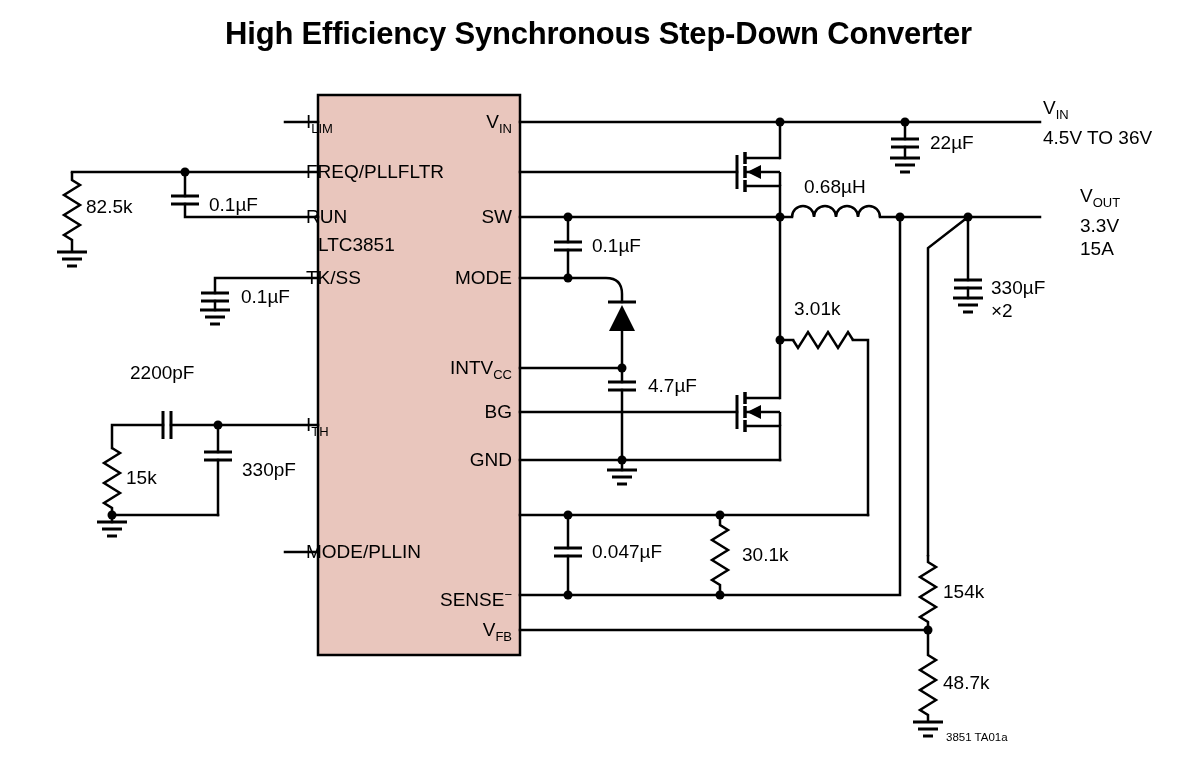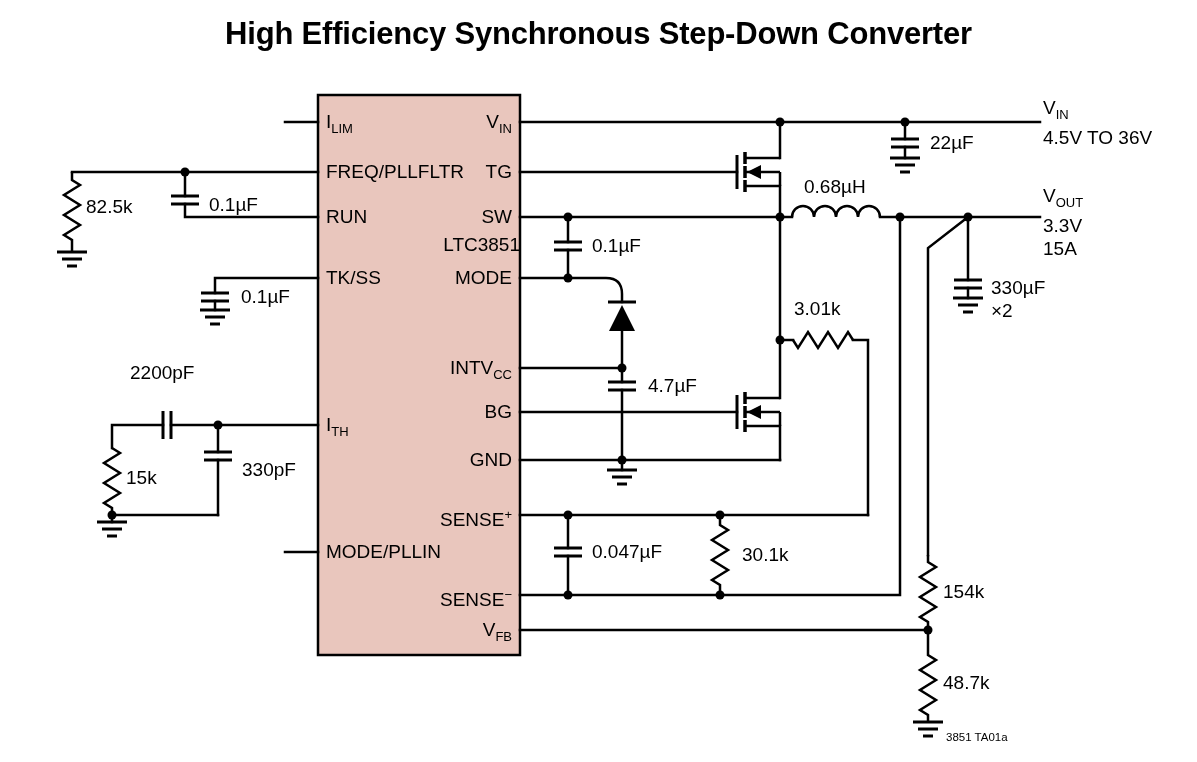--- a/index.html
+++ b/index.html
@@ -10,7 +10,7 @@
          font-size:31px;font-weight:bold;letter-spacing:-0.2px;}
   .lbl{position:absolute;font-size:19px;line-height:22px;white-space:nowrap;}
   .pin{line-height:26px;}
-  .pin-left{left:326px;text-align:right;}
+  .pin-left{left:306px;text-align:right;}
   .pin-right{left:330px;width:182px;text-align:right;}
   .ic-name{left:318px;width:202px;text-align:right;}
   sub{font-size:13px;}

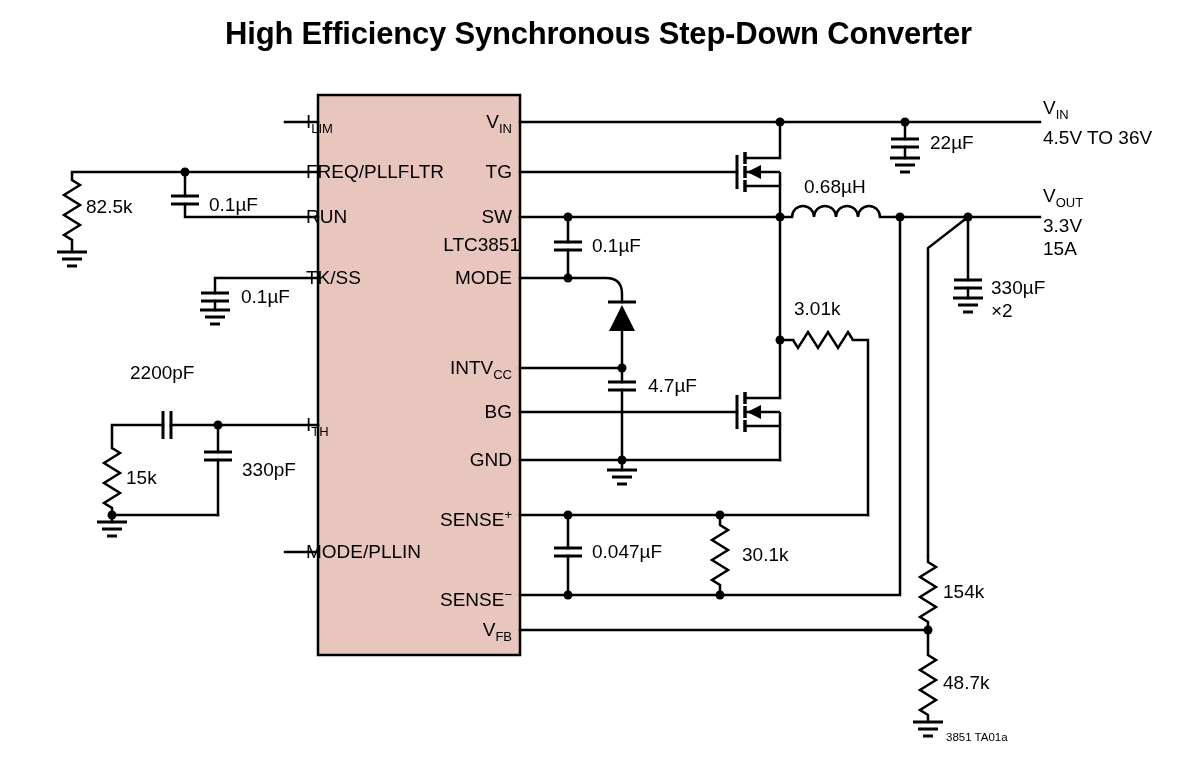--- a/index.html
+++ b/index.html
@@ -159,7 +159,6 @@
   <div class="lbl pin pin-left" style="top:539px"><span>MODE/PLLIN</span></div>
 
   <div class="lbl pin pin-right" style="top:109px"><span>V</span><sub>IN</sub></div>
-  <div class="lbl pin pin-right" style="top:159px"><span>TG</span></div>
   <div class="lbl pin pin-right" style="top:204px"><span>SW</span></div>
   <div class="lbl pin pin-right" style="top:265px"><span>MODE</span></div>
   <div class="lbl pin pin-right" style="top:355px"><span>INTV</span><sub>CC</sub></div>

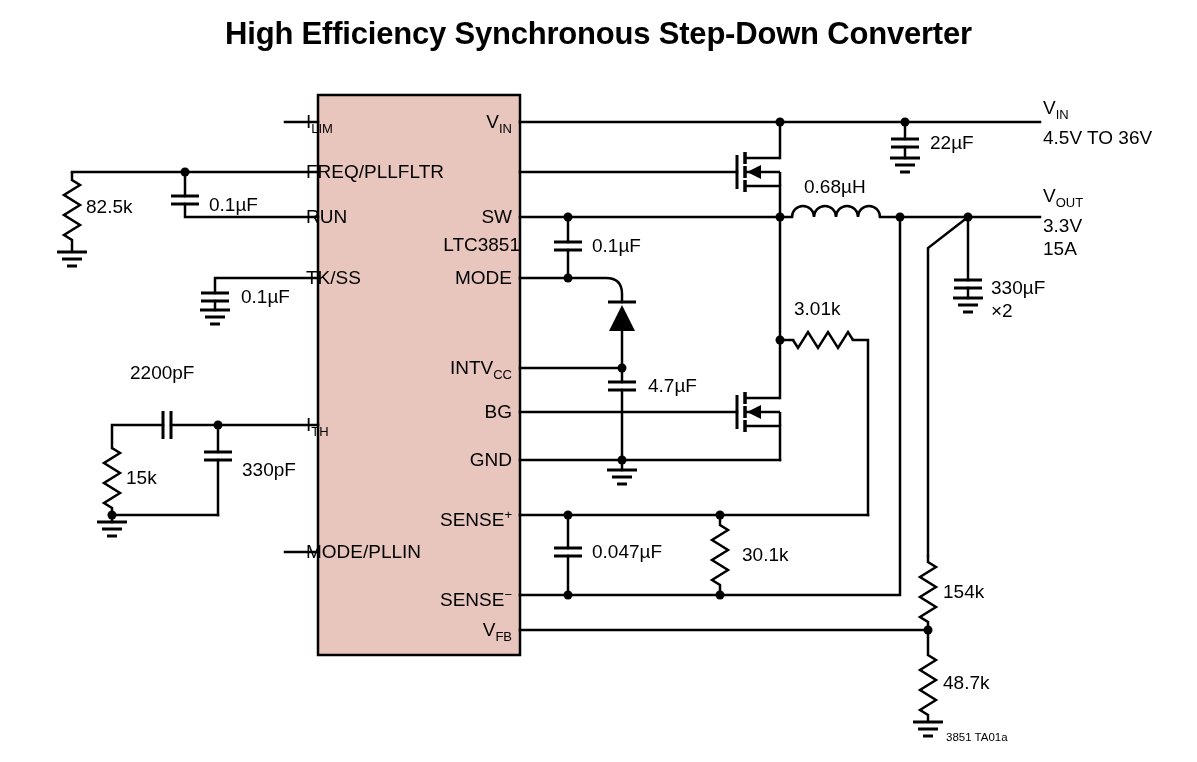--- a/index.html
+++ b/index.html
@@ -194,7 +194,7 @@
     <div><span>V</span><sub>IN</sub></div>
     <div>4.5V TO 36V</div>
   </div>
-  <div class="lbl stack" style="left:1043px;top:184px">
+  <div class="lbl stack" style="left:1080px;top:184px">
     <div><span>V</span><sub>OUT</sub></div>
     <div>3.3V</div>
     <div>15A</div>

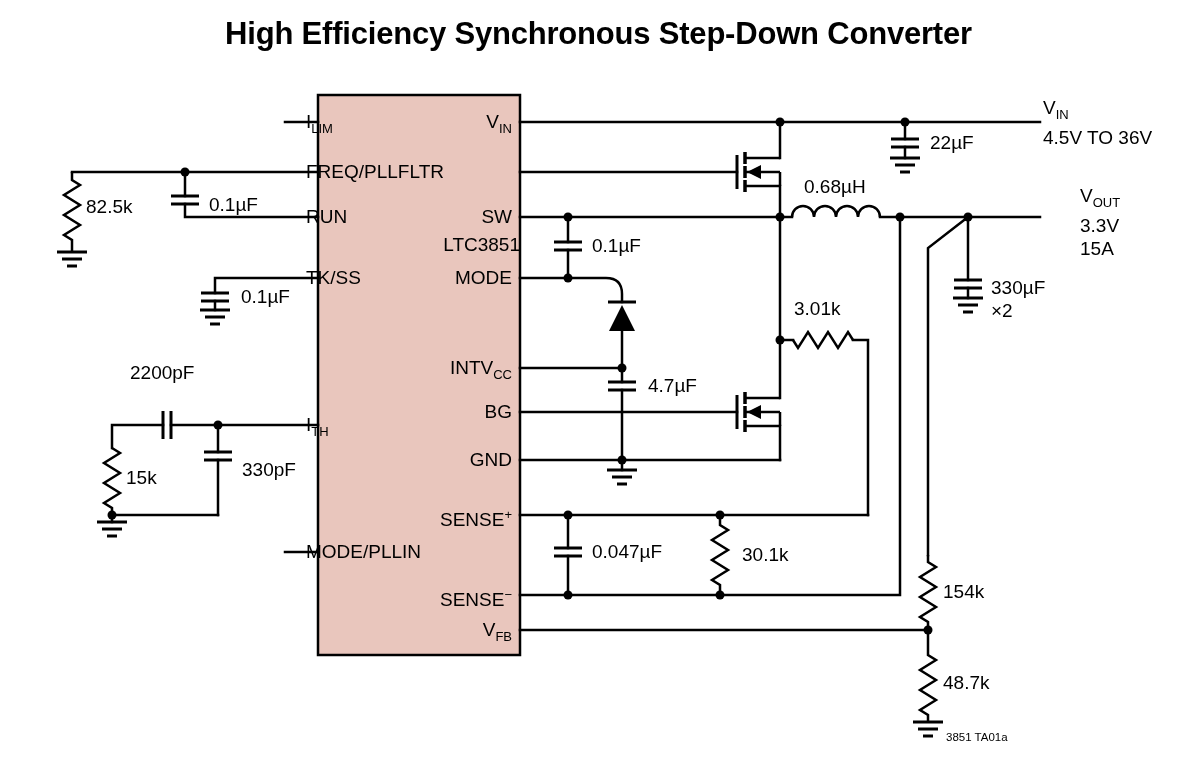--- a/index.html
+++ b/index.html
@@ -12,7 +12,7 @@
   .pin{line-height:26px;}
   .pin-left{left:306px;text-align:right;}
   .pin-right{left:330px;width:182px;text-align:right;}
-  .ic-name{left:318px;width:202px;text-align:right;}
+  .ic-name{left:318px;width:202px;text-align:left;}
   sub{font-size:13px;}
   sup{font-size:13px;}
   .stack div{line-height:23px;}

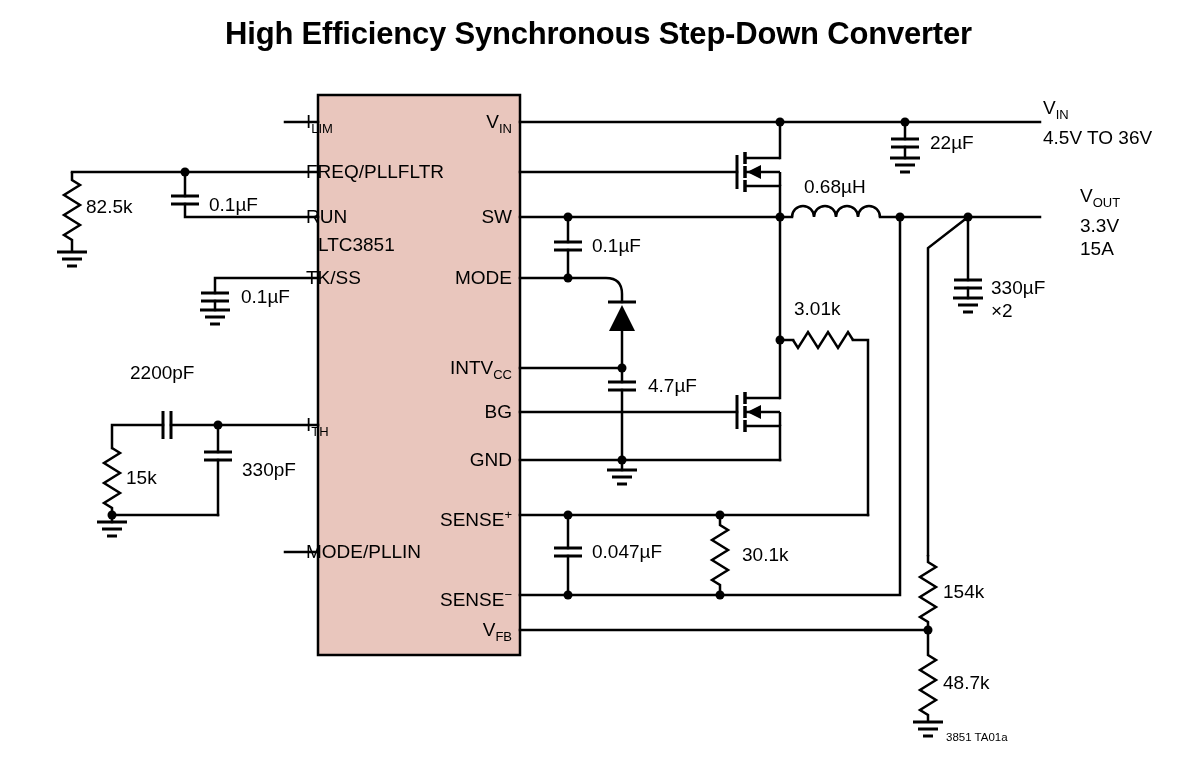--- a/index.html
+++ b/index.html
@@ -164,7 +164,6 @@
   <div class="lbl pin pin-right" style="top:355px"><span>INTV</span><sub>CC</sub></div>
   <div class="lbl pin pin-right" style="top:399px"><span>BG</span></div>
   <div class="lbl pin pin-right" style="top:447px"><span>GND</span></div>
-  <div class="lbl pin pin-right" style="top:502px"><span>SENSE</span><sup>+</sup></div>
   <div class="lbl pin pin-right" style="top:617px"><span>V</span><sub>FB</sub></div>
   <div class="lbl pin pin-right" style="top:582px"><span>SENSE</span><sup>−</sup></div>
 

